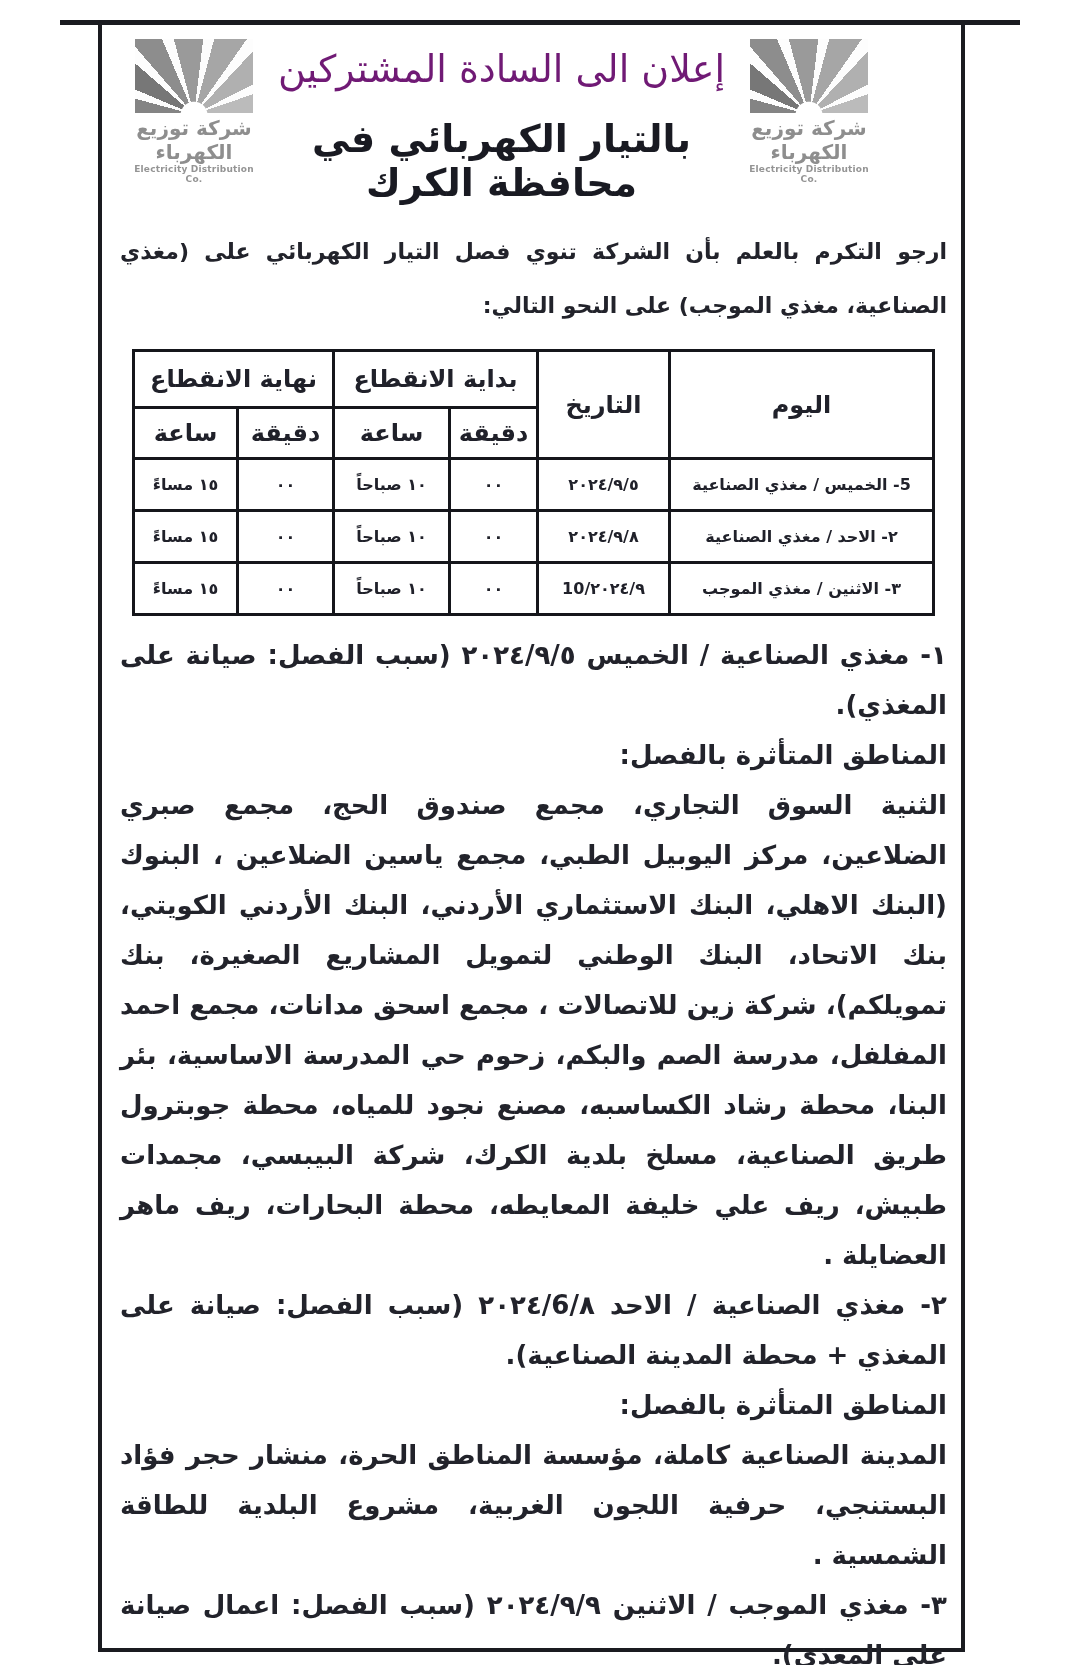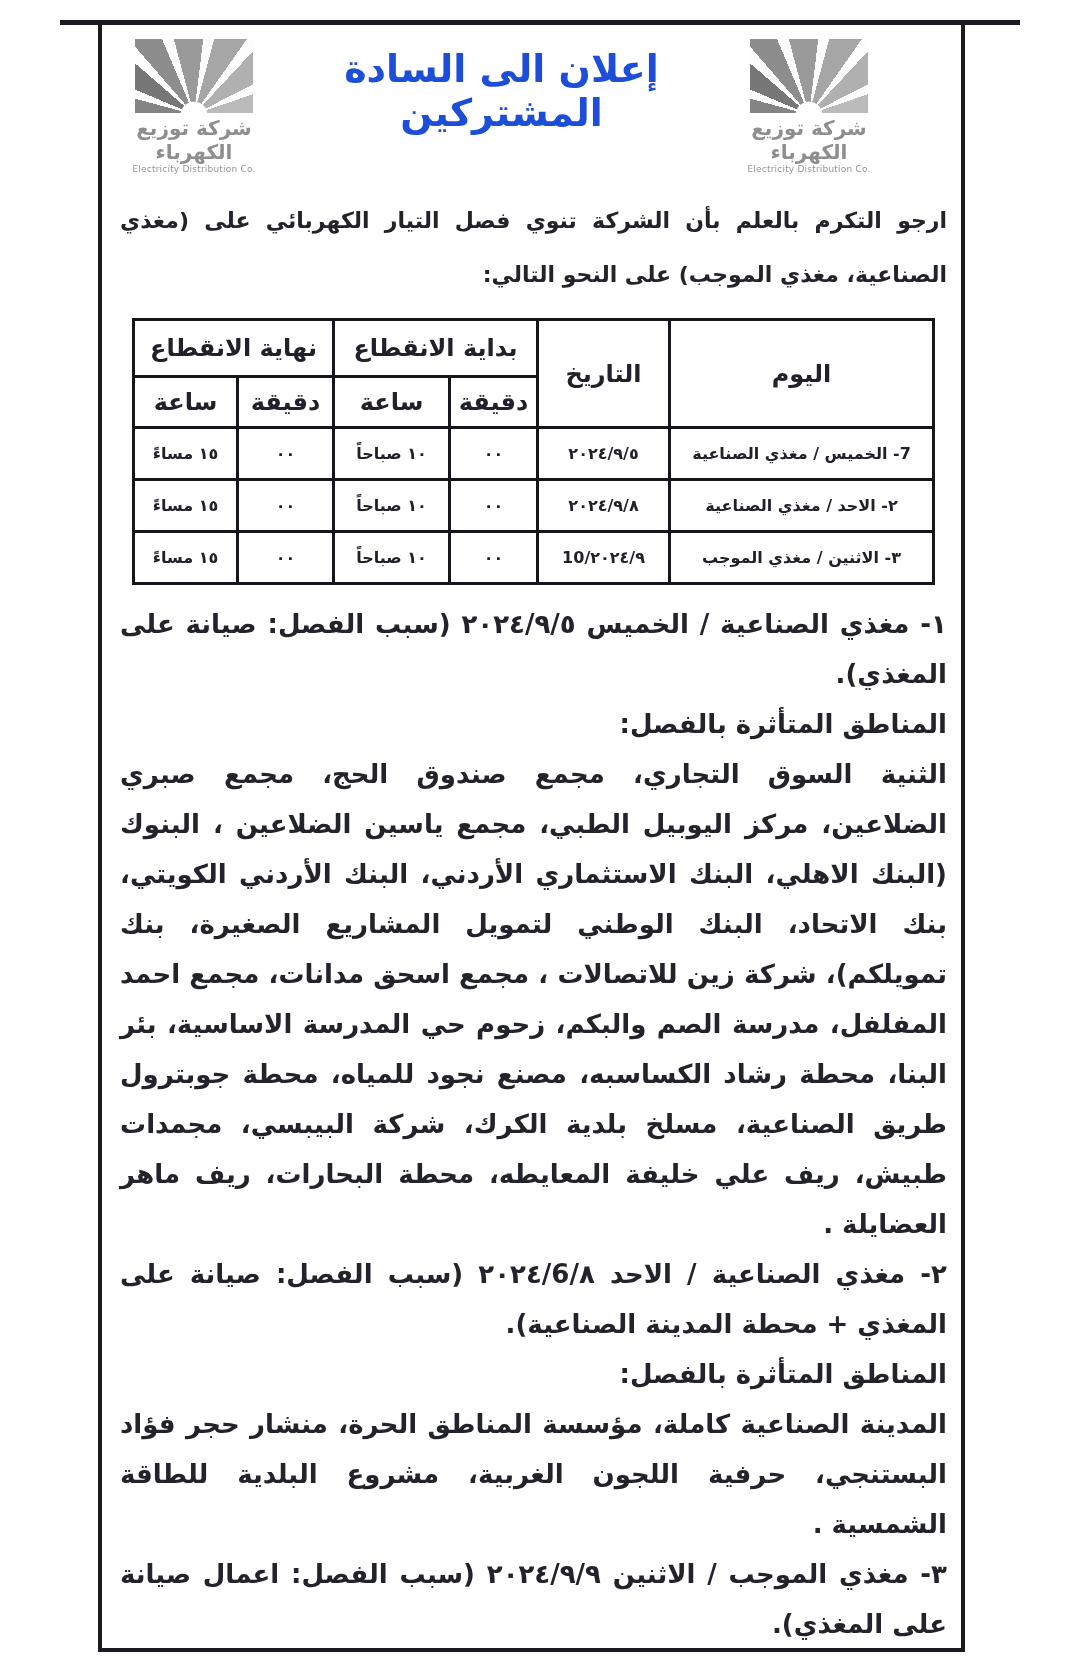--- a/index.html
+++ b/index.html
@@ -33,7 +33,7 @@
   .logo-ar{font-size:20px;font-weight:bold;color:#8e8e8e;margin-top:3px;direction:rtl;}
   .logo-en{font-size:9px;font-weight:normal;color:#949494;letter-spacing:.2px;}
   .titles{flex:1 1 auto;text-align:center;direction:rtl;}
-  .title-l1{font-size:38px;font-weight:bold;margin-top:8px;color:#1d4ed8;}
+  .title-l1{font-size:38px;font-weight:normal;margin-top:8px;color:#701a75;}
   .title-l2{font-size:38px;font-weight:bold;margin-top:26px;color:#191a22;}
   
   .intro{

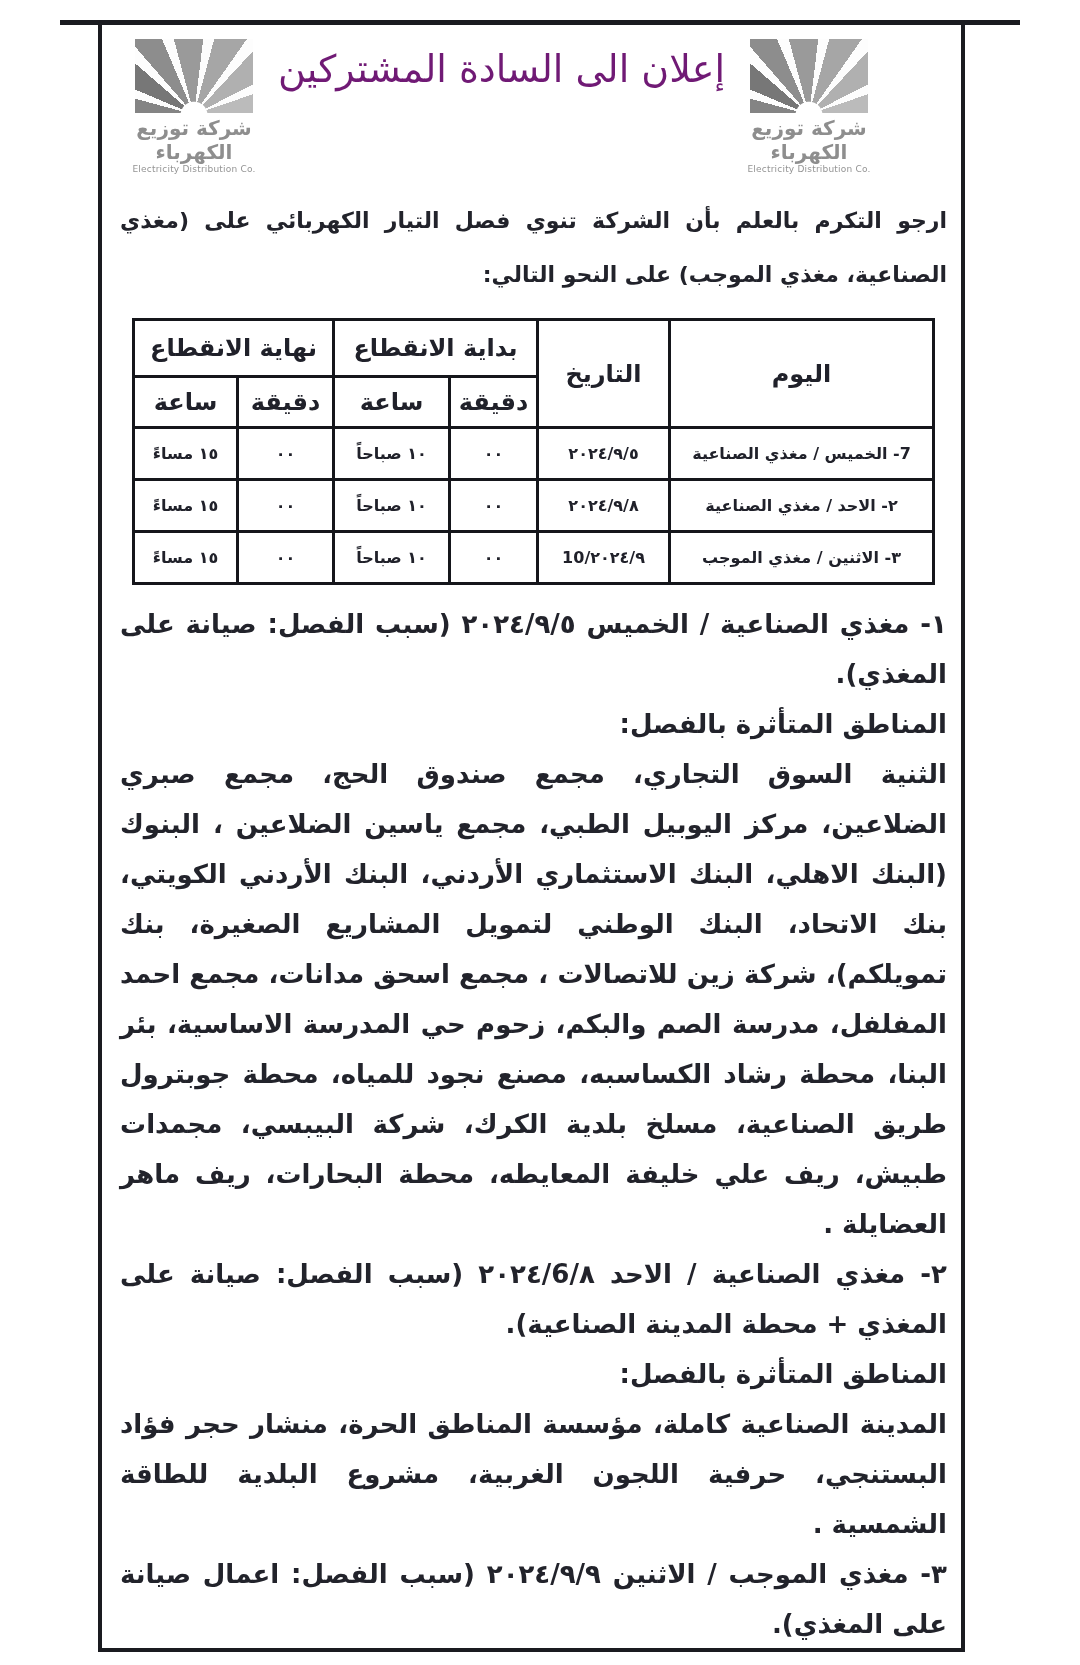--- a/index.html
+++ b/index.html
@@ -73,6 +73,7 @@
     </div>
     <div class="titles">
       <div class="title-l1">إعلان الى السادة المشتركين</div>
+      <div class="title-l2">بالتيار الكهربائي في محافظة الكرك</div>
     </div>
     <div class="logo">
       <div class="logo-mark"></div>

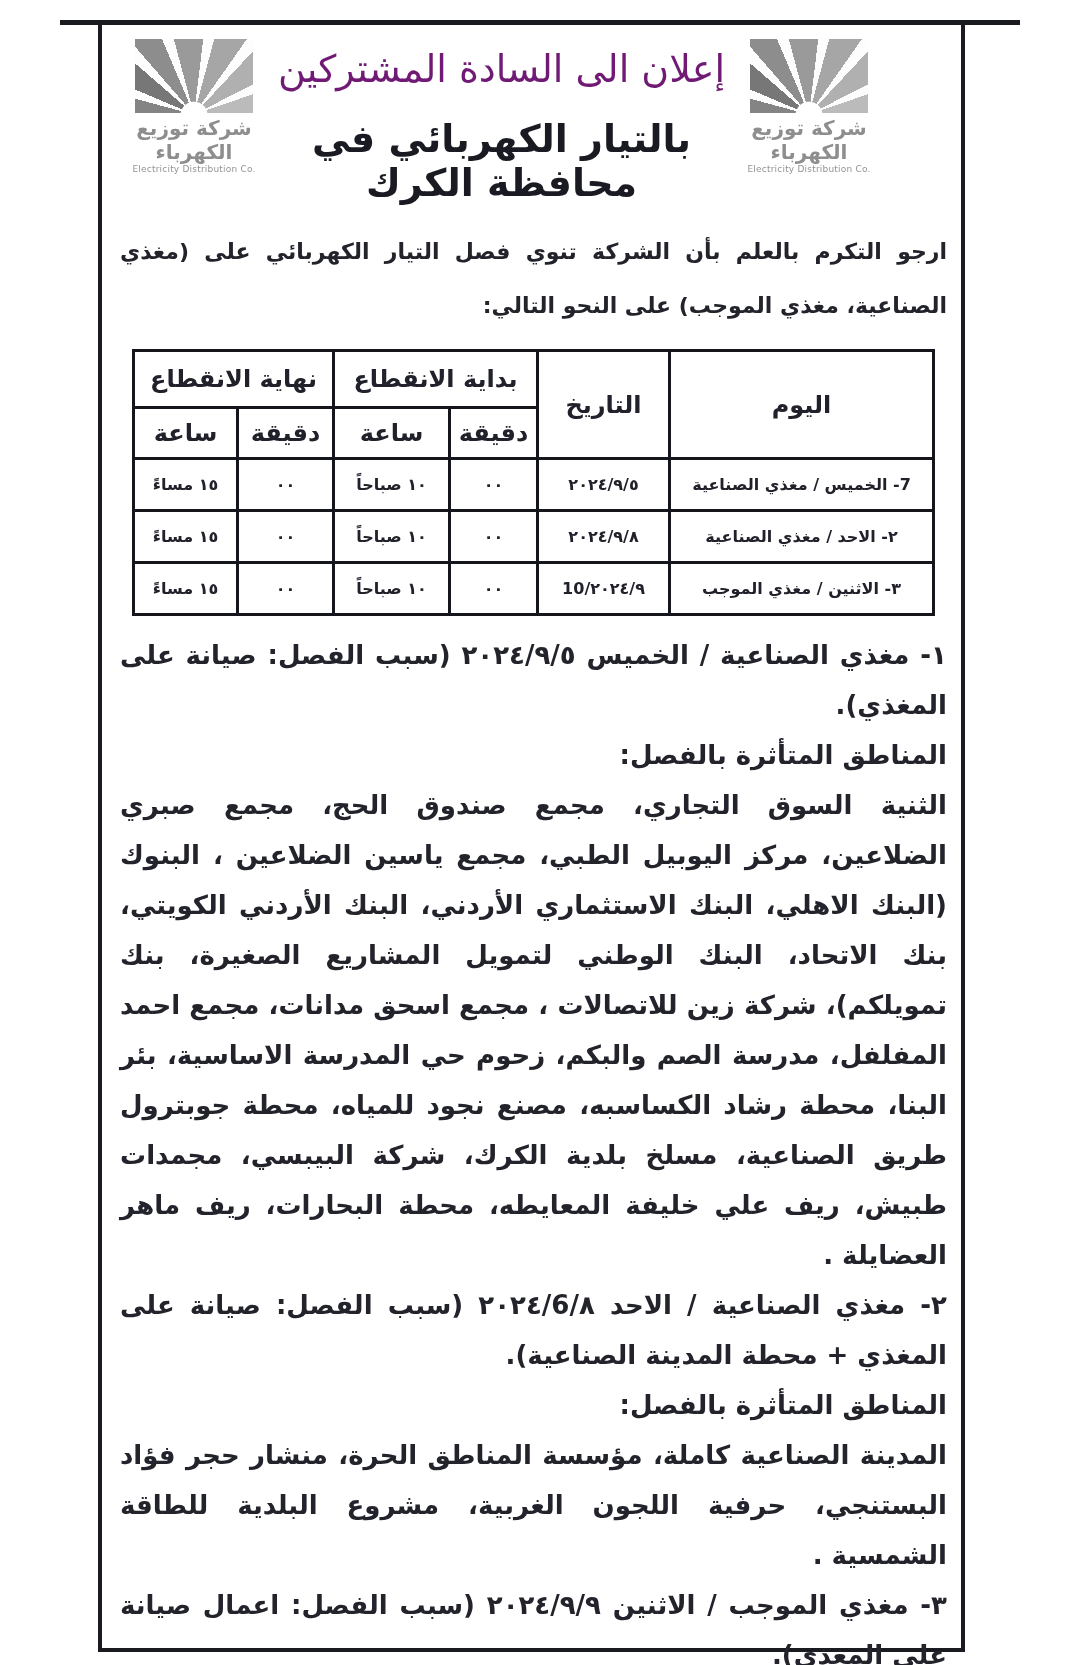--- a/index.html
+++ b/index.html
@@ -31,7 +31,7 @@
         #fdfdfd 180deg 360deg);
   }
   .logo-ar{font-size:20px;font-weight:bold;color:#8e8e8e;margin-top:3px;direction:rtl;}
-  .logo-en{font-size:9px;font-weight:normal;color:#949494;letter-spacing:.2px;}
+  .logo-en{font-size:9px;font-weight:bold;color:#949494;letter-spacing:.2px;}
   .titles{flex:1 1 auto;text-align:center;direction:rtl;}
   .title-l1{font-size:38px;font-weight:normal;margin-top:8px;color:#701a75;}
   .title-l2{font-size:38px;font-weight:bold;margin-top:26px;color:#191a22;}

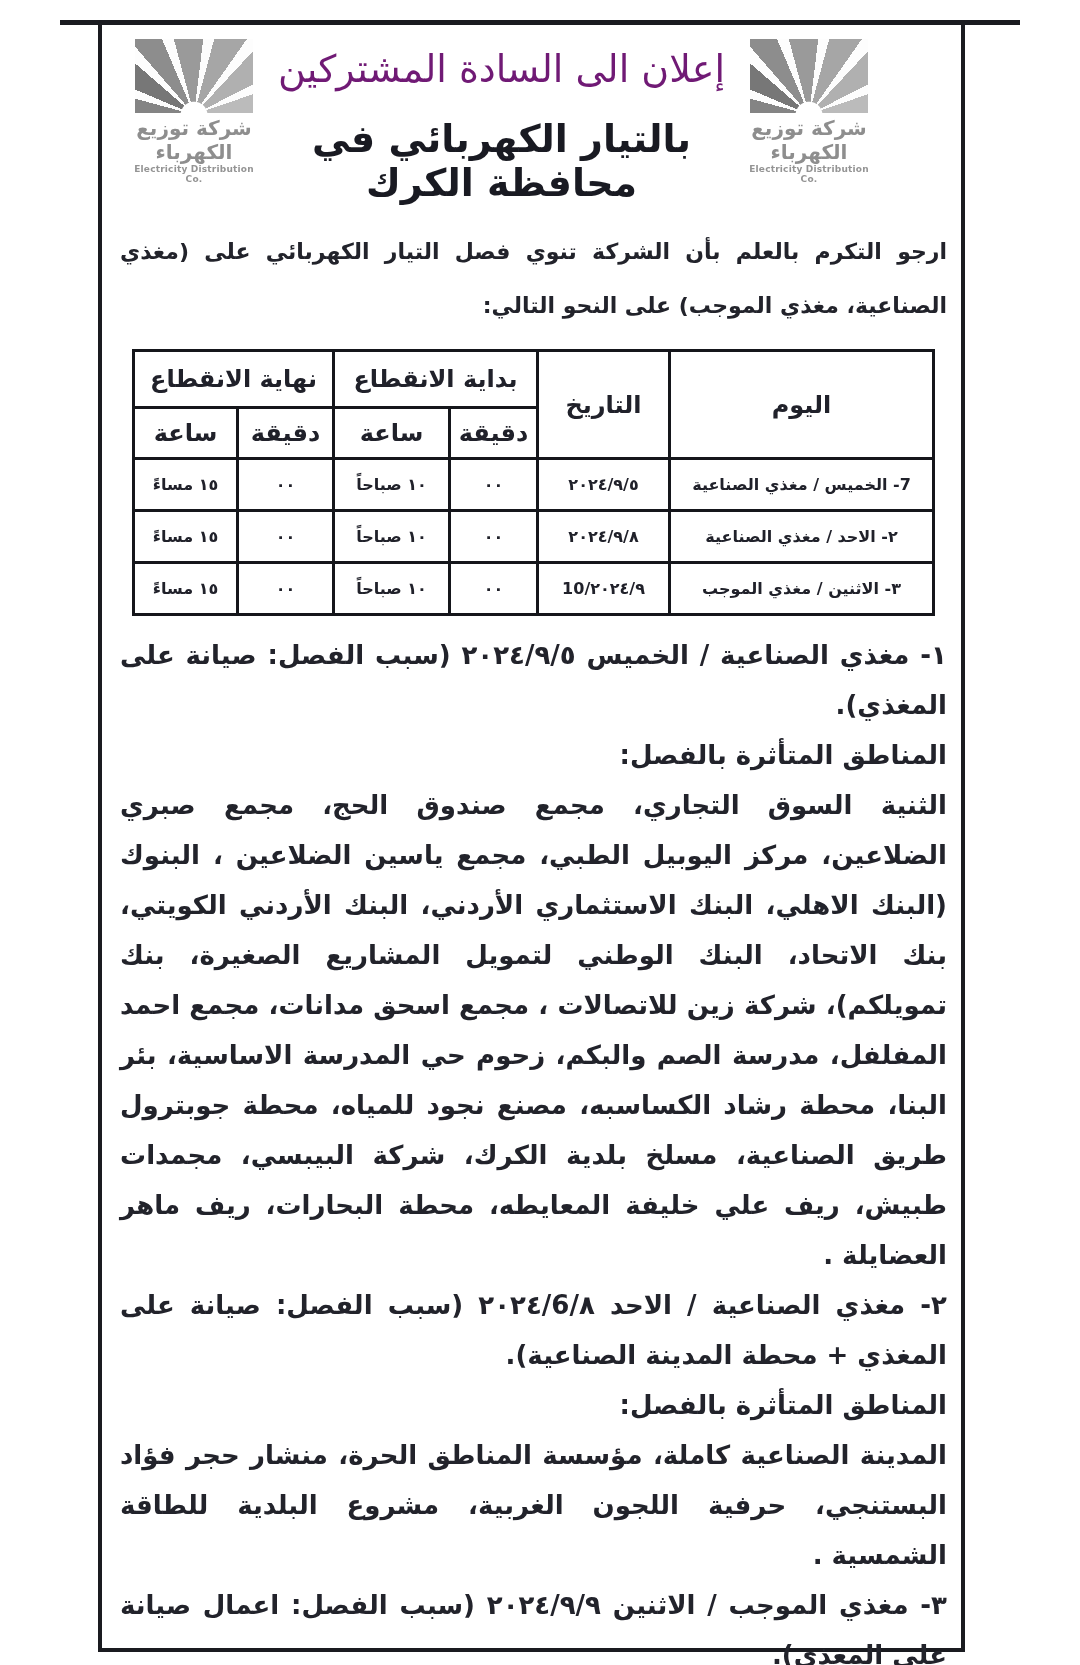--- a/index.html
+++ b/index.html
@@ -109,7 +109,7 @@
     </thead>
     <tbody>
       <tr>
-        <td>7- الخميس / مغذي الصناعية</td>
+        <td>5- الخميس / مغذي الصناعية</td>
         <td>٢٠٢٤/٩/٥</td>
         <td>٠٠</td>
         <td>١٠ صباحاً</td>

